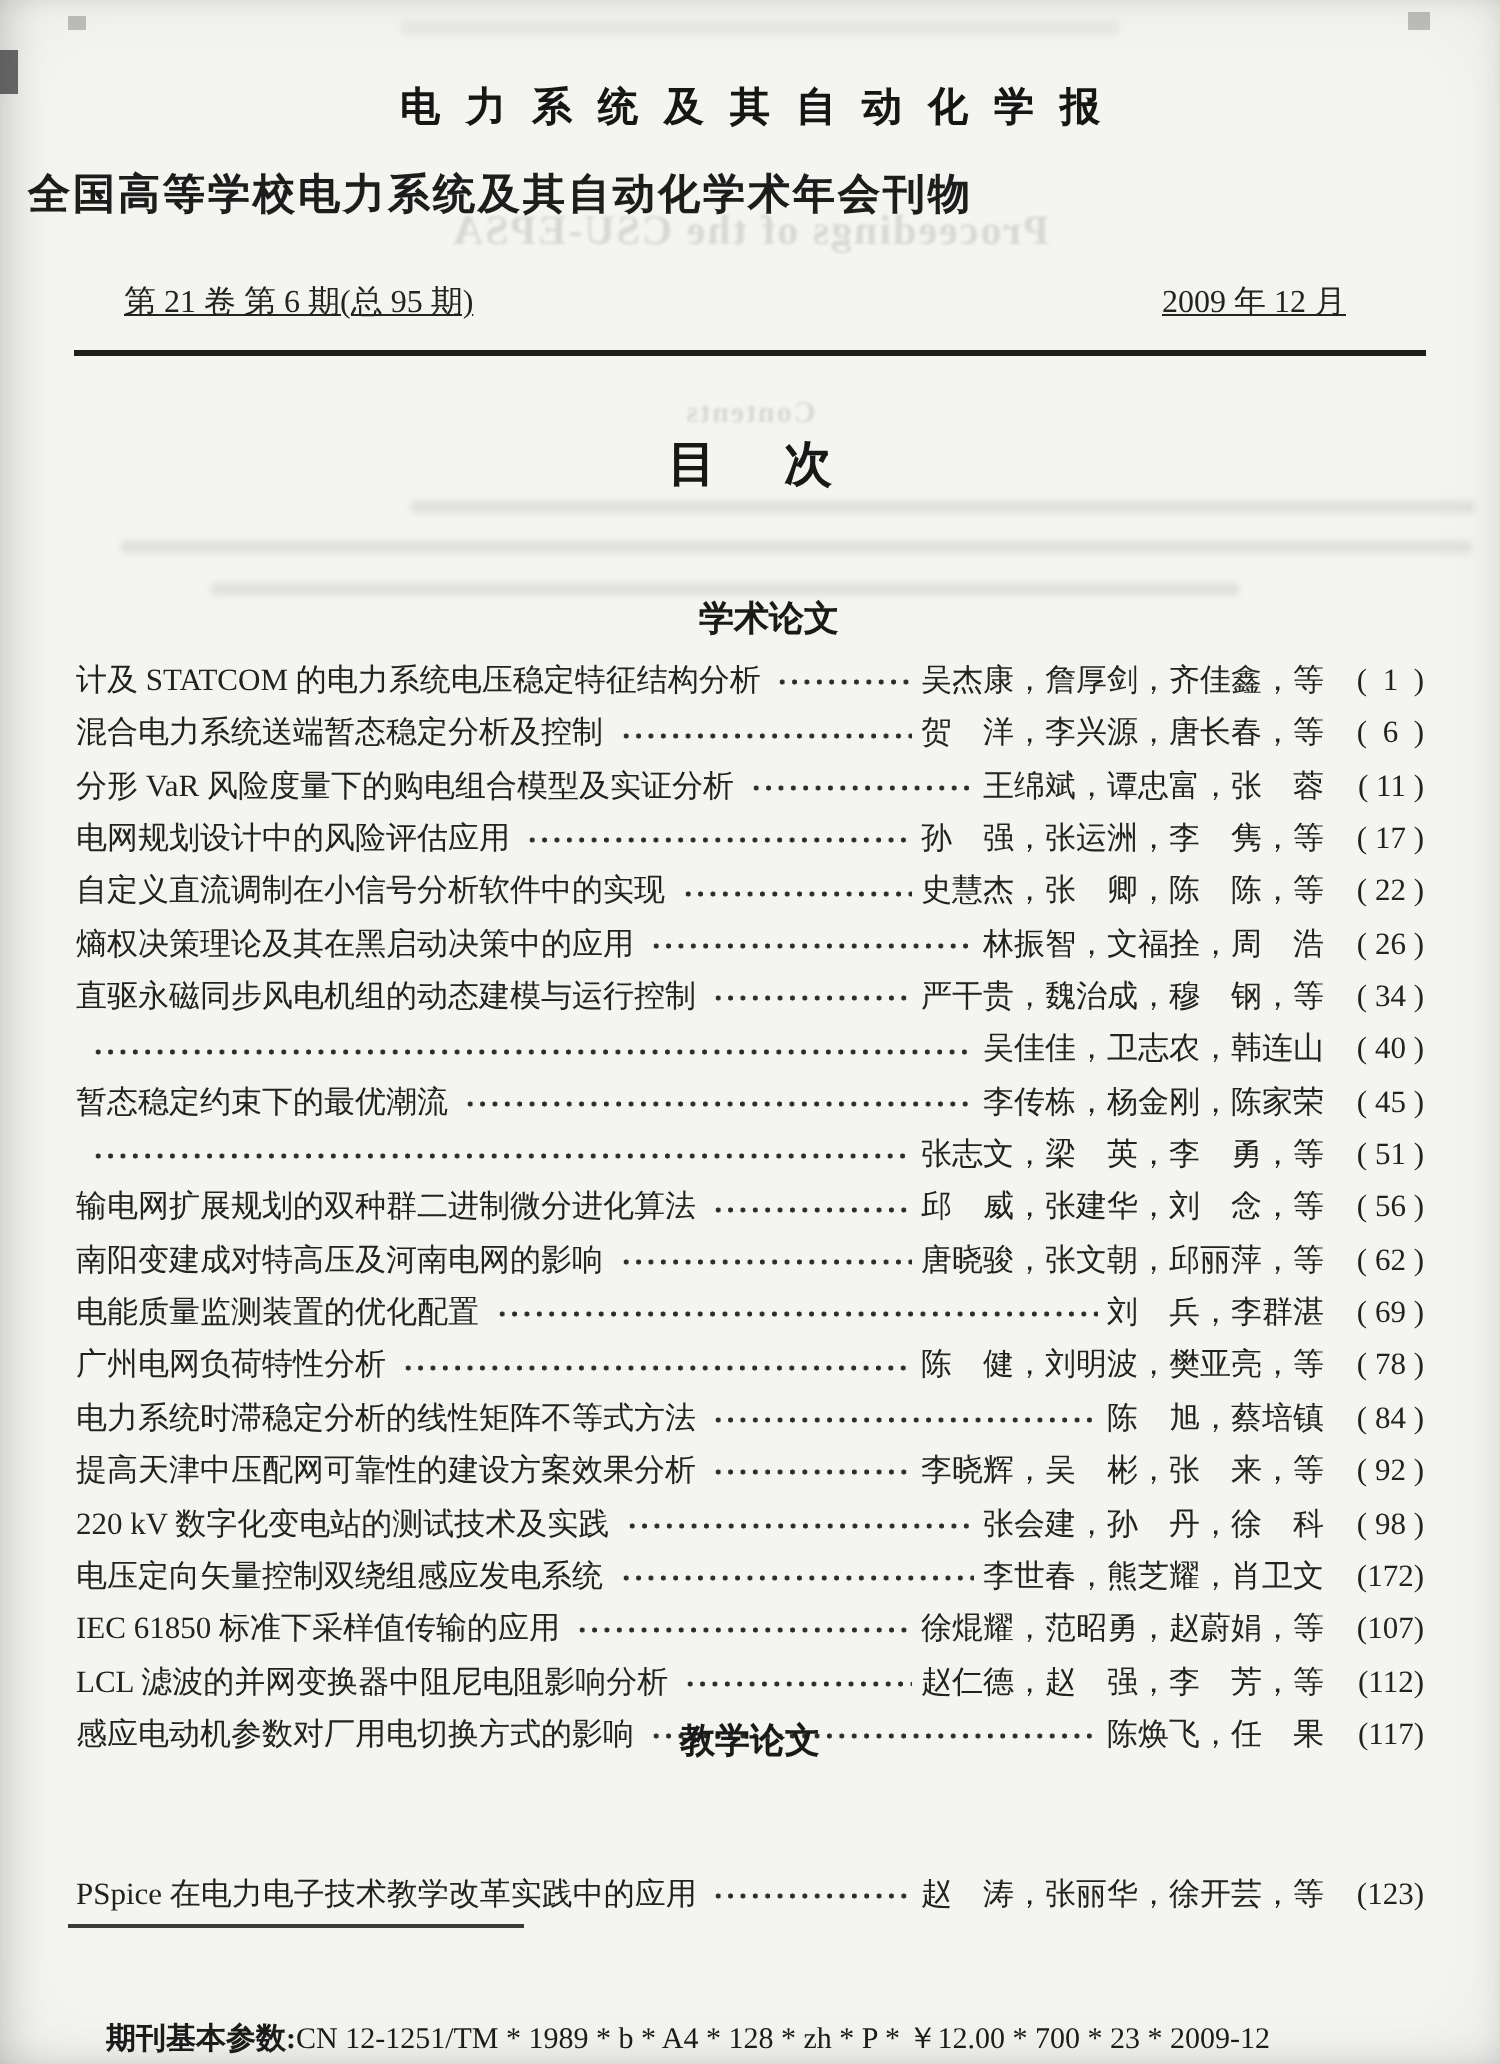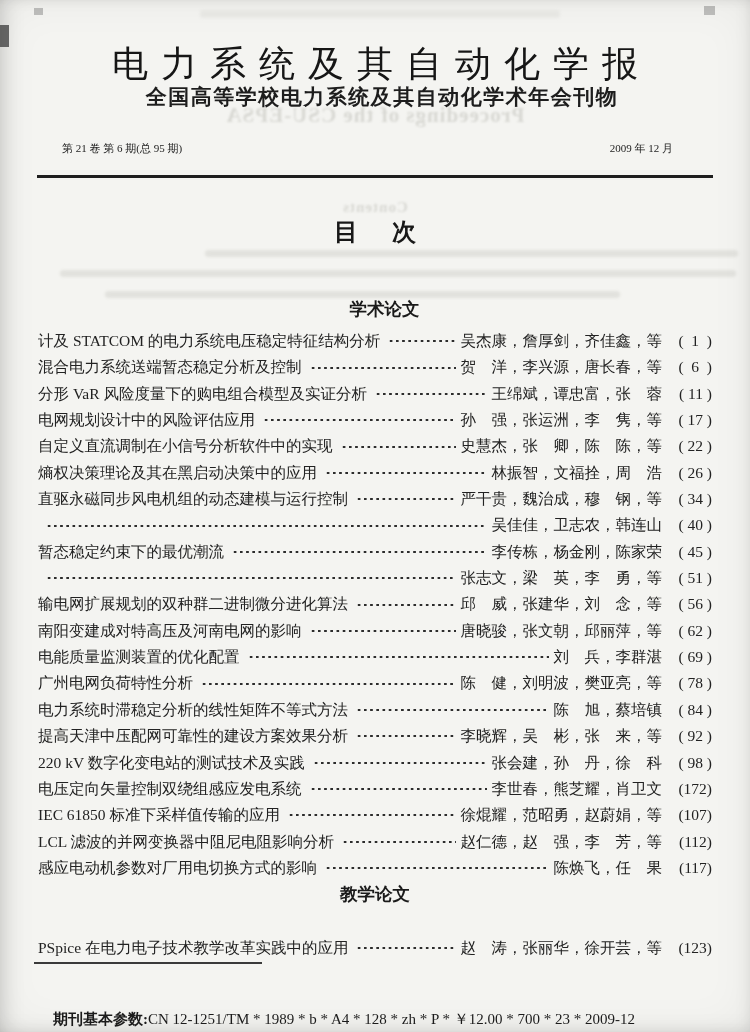--- a/index.html
+++ b/index.html
@@ -26,7 +26,7 @@
   .journal-title {
     top:40px; left:0; right:0; text-align:center;
     font-family:"Liberation Sans","DejaVu Sans",sans-serif;
-    font-weight:normal; font-size:36px; letter-spacing:13px; padding-left:13px;
+    font-weight:bold; font-size:20px; letter-spacing:13px; padding-left:13px;
     color:#161616; white-space:nowrap;
   }
   .journal-subtitle {

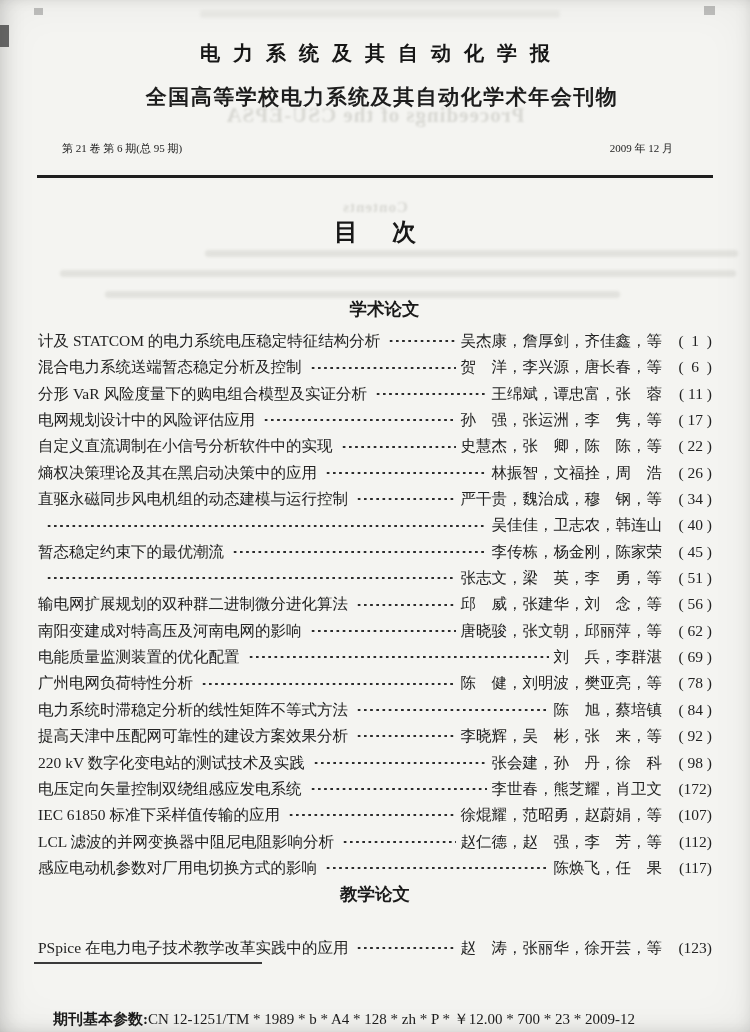--- a/index.html
+++ b/index.html
@@ -30,7 +30,7 @@
     color:#161616; white-space:nowrap;
   }
   .journal-subtitle {
-    top:83px; left:0; right:0; text-align:center;
+    top:83px; left:0; right:0; text-align:left;
     font-weight:bold; font-size:21px; letter-spacing:1.5px; padding-left:14px;
     color:#1d1d1d; white-space:nowrap;
   }

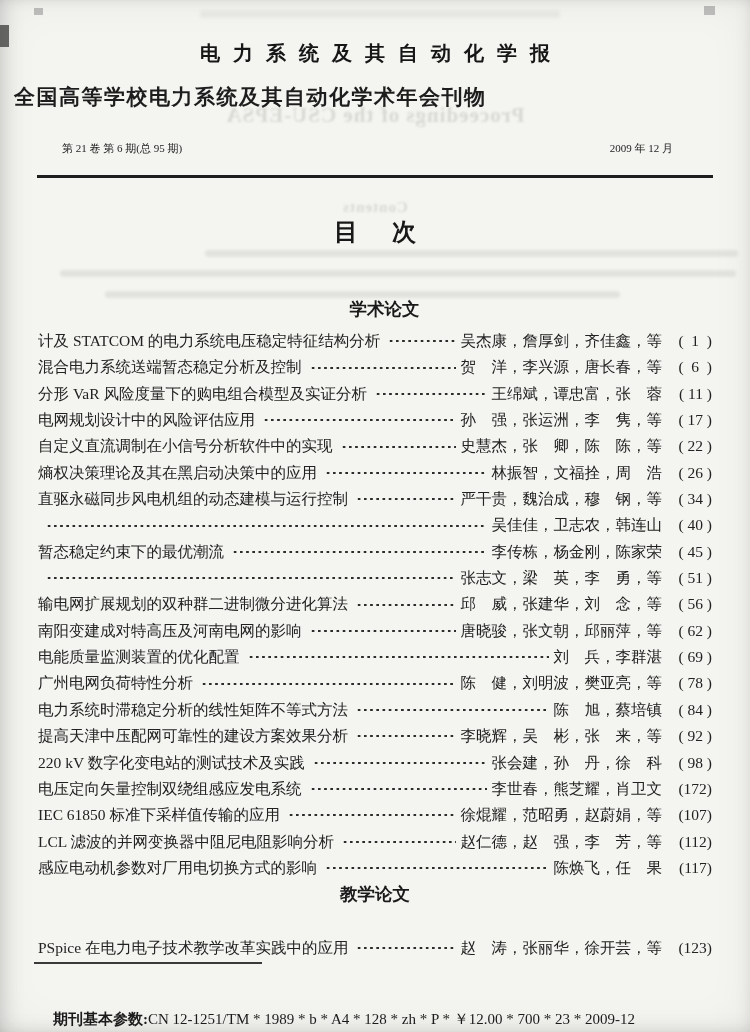--- a/index.html
+++ b/index.html
@@ -37,7 +37,7 @@
   .issue-row {
     top:141px; left:62px; width:611px;
     display:flex; justify-content:space-between; align-items:baseline;
-    font-size:11px; color:#232323; white-space:pre;
+    font-size:16px; color:#232323; white-space:pre;text-decoration:underline;
   }
   .header-rule { top:175px; left:37px; width:676px; height:2.5px; background:#1e1e1e; }
 

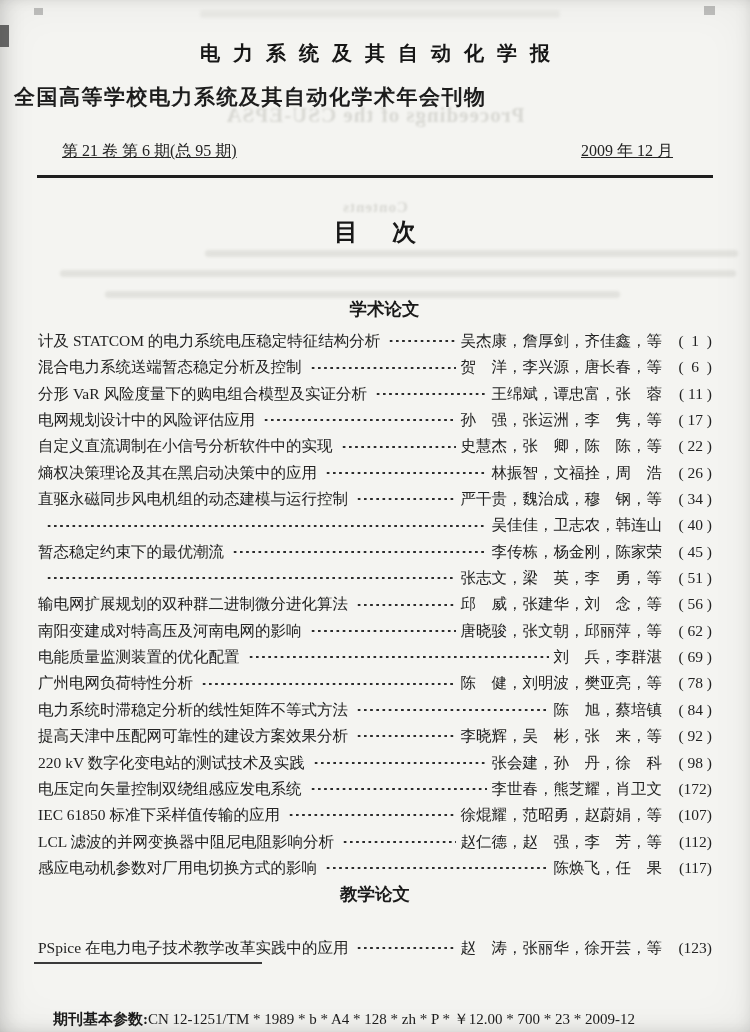--- a/index.html
+++ b/index.html
@@ -78,7 +78,7 @@
     font-weight:bold; font-size:17.5px; color:#1a1a1a; white-space:nowrap;
   }
   .sh-academic { top:297px;padding-left:19px; }
-  .sh-teaching { top:858px;margin-top:24px; }
+  .sh-teaching { top:858px; }
 
   ol.entries { list-style:none; margin:0; padding:0; }
   .entries-academic { top:328px; left:38px; width:674px; }

